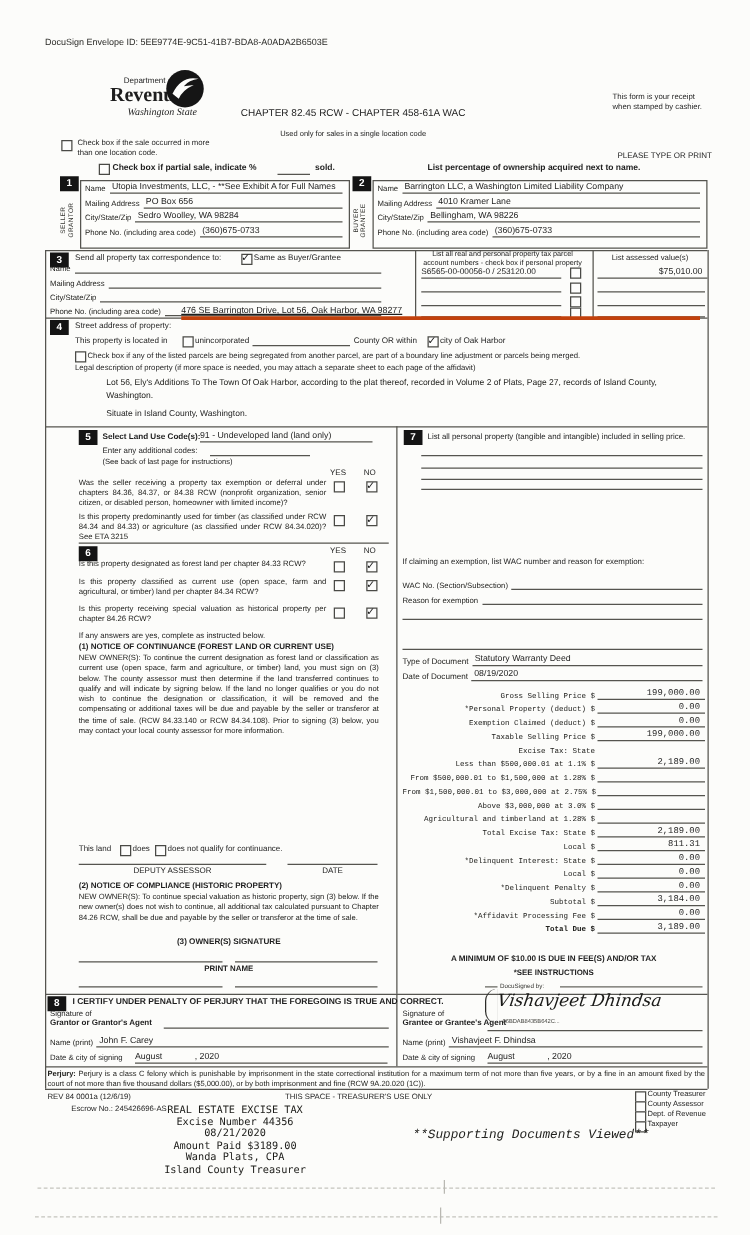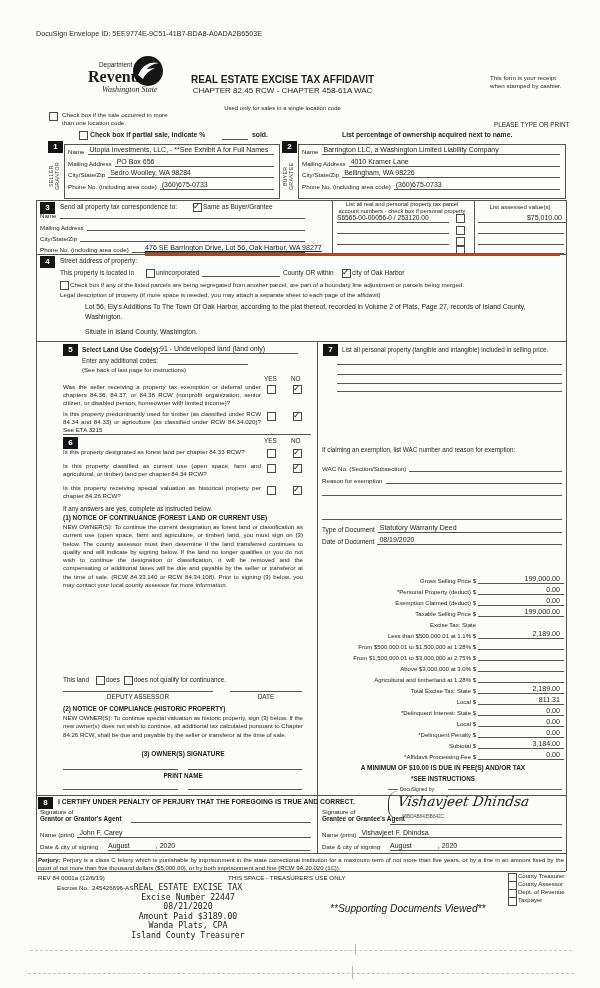--- a/index.html
+++ b/index.html
@@ -52,7 +52,6 @@
     </svg>
   </span>
 
-  <div class="t ctr b" style="left:165px;top:74px;width:235px;font-size:10px;">REAL ESTATE EXCISE TAX AFFIDAVIT</div>
   <div class="t ctr" style="left:165px;top:86px;width:235px;font-size:8px;">CHAPTER 82.45 RCW  -  CHAPTER 458-61A WAC</div>
   <div class="t ctr" style="left:165px;top:105px;width:235px;font-size:6px;">Used only for sales in a single location code</div>
   <div class="t w" style="left:490px;top:74px;width:80px;font-size:6.2px;line-height:1.3;">This form is your receipt when stamped by cashier.</div>

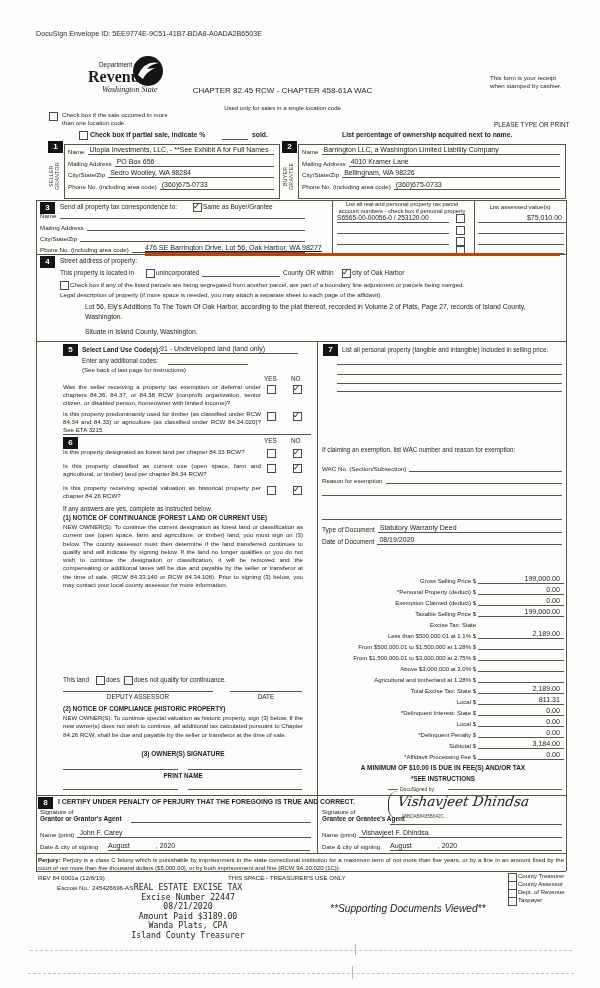--- a/index.html
+++ b/index.html
@@ -25,7 +25,7 @@
   .frow .val{flex:1;border-bottom:1px solid #55544f;font-size:7px;padding:0 2px 0.5px 2px;white-space:nowrap;overflow:hidden;}
   .qblk{position:absolute;font-size:6.2px;line-height:1.32;text-align:justify;color:#22221f;}
   .para{position:absolute;font-size:6.1px;line-height:1.36;text-align:justify;color:#22221f;}
-  .taxwrap{position:absolute;left:322px;top:573px;width:242px;}
+  .taxwrap{position:absolute;left:322px;top:549px;width:242px;font-family:Liberation Mono, monospace;}
   .taxrow{display:flex;align-items:flex-end;height:11px;}
   .taxrow .tl{width:154px;text-align:right;font-size:6px;white-space:nowrap;color:#22221f;flex:none;}
   .taxrow .tv{flex:1;border-bottom:1px solid #55544f;text-align:right;font-size:7.1px;

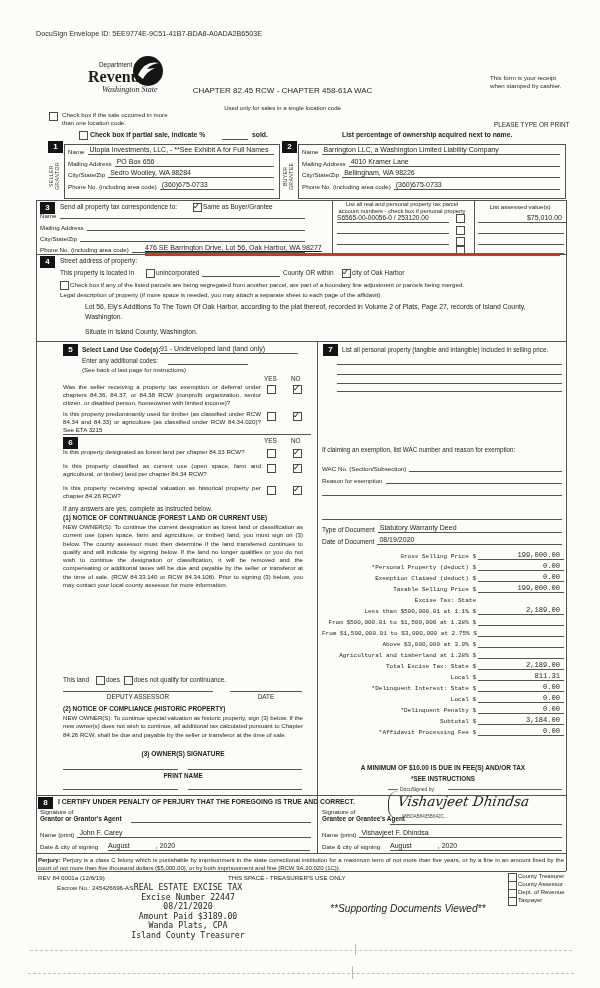--- a/index.html
+++ b/index.html
@@ -324,6 +324,10 @@
         <div class="tl">*Affidavit Processing Fee  $</div>
         <div class="tv">0.00</div>
       </div>
+    <div class="taxrow">
+        <div class="tl b">Total Due  $</div>
+        <div class="tv">3,189.00</div>
+      </div>
   </div>
 
   <div class="t ctr b" style="left:322px;top:764px;width:242px;font-size:6.5px;">A MINIMUM OF $10.00 IS DUE IN FEE(S) AND/OR TAX</div>

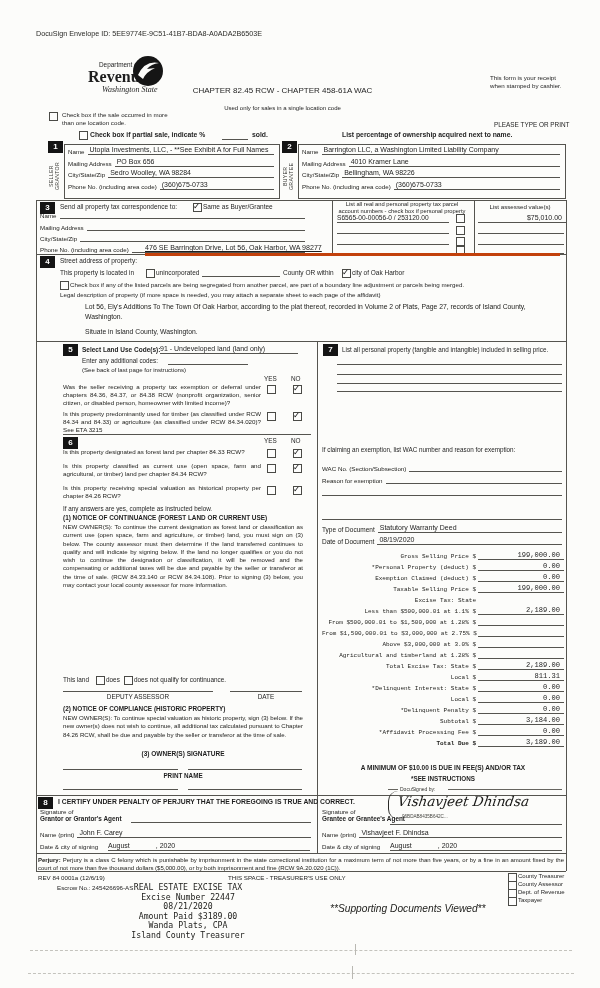--- a/index.html
+++ b/index.html
@@ -392,7 +392,7 @@
 
   <div class="stamp" style="left:128px;top:883px;width:120px;">
     <div>REAL ESTATE EXCISE TAX</div>
-    <div>Excise Number 22447</div>
+    <div>Excise Number 44356</div>
     <div>08/21/2020</div>
     <div>Amount Paid $3189.00</div>
     <div>Wanda Plats, CPA</div>

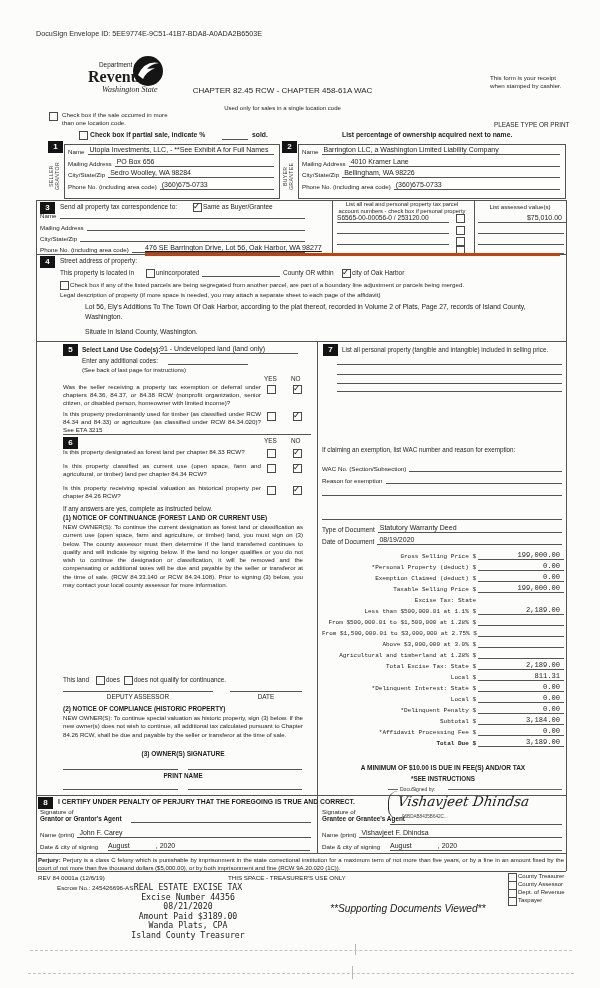--- a/index.html
+++ b/index.html
@@ -399,7 +399,7 @@
     <div>Island County Treasurer</div>
   </div>
 
-  <div class="t i" style="left:330px;top:903px;font-size:10.2px;font-family:Liberation Sans, sans-serif;color:#22221f;">**Supporting Documents Viewed**</div>
+  <div class="t i" style="left:330px;top:903px;font-size:10.2px;font-family:Liberation Mono, monospace;color:#22221f;">**Supporting Documents Viewed**</div>
 
   <div class="hl faint" style="left:30px;top:950px;width:542px;"></div>
   <div class="vlx" style="left:355px;top:944px;height:11px;border-color:#b9b8b2;"></div>

